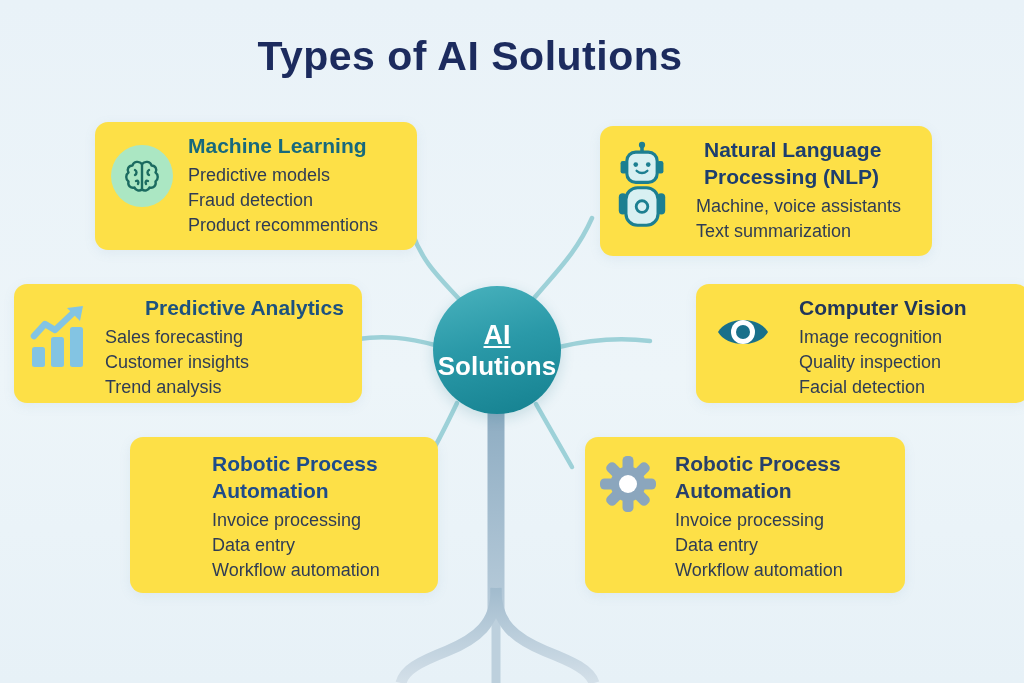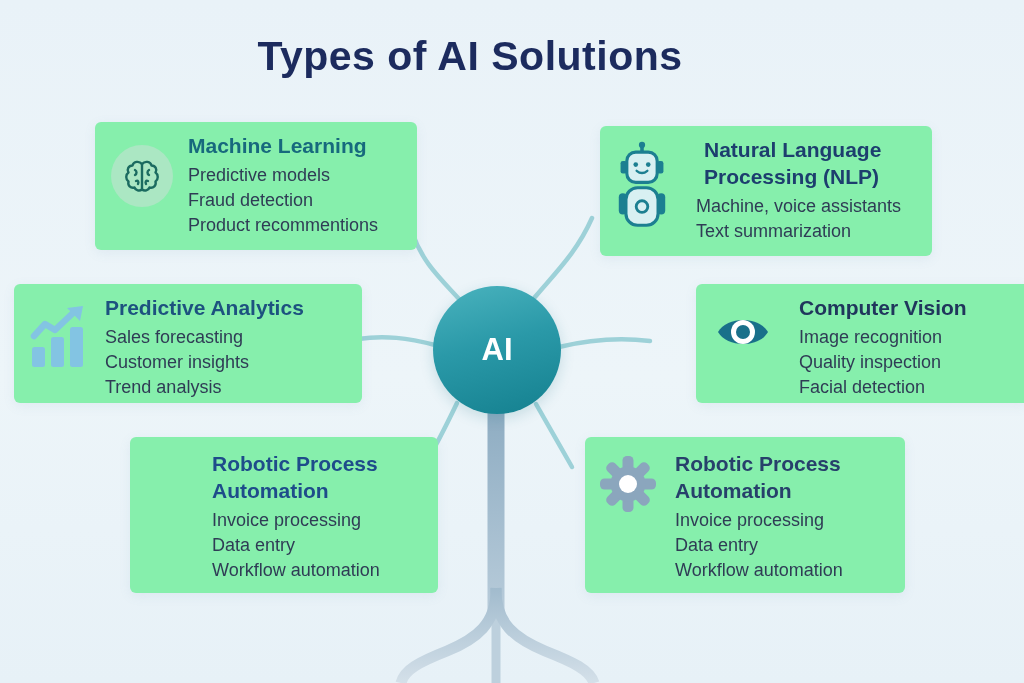--- a/index.html
+++ b/index.html
@@ -15,7 +15,7 @@
   }
   .links-svg{position:absolute;left:0;top:0;z-index:1;}
   .card{
-    position:absolute;background:#86efac;border-radius:6px;z-index:2;
+    position:absolute;background:#fde047;border-radius:13px;z-index:2;
     box-shadow:0 3px 12px rgba(110,150,175,.10);
   }
   .card-text{position:absolute;}

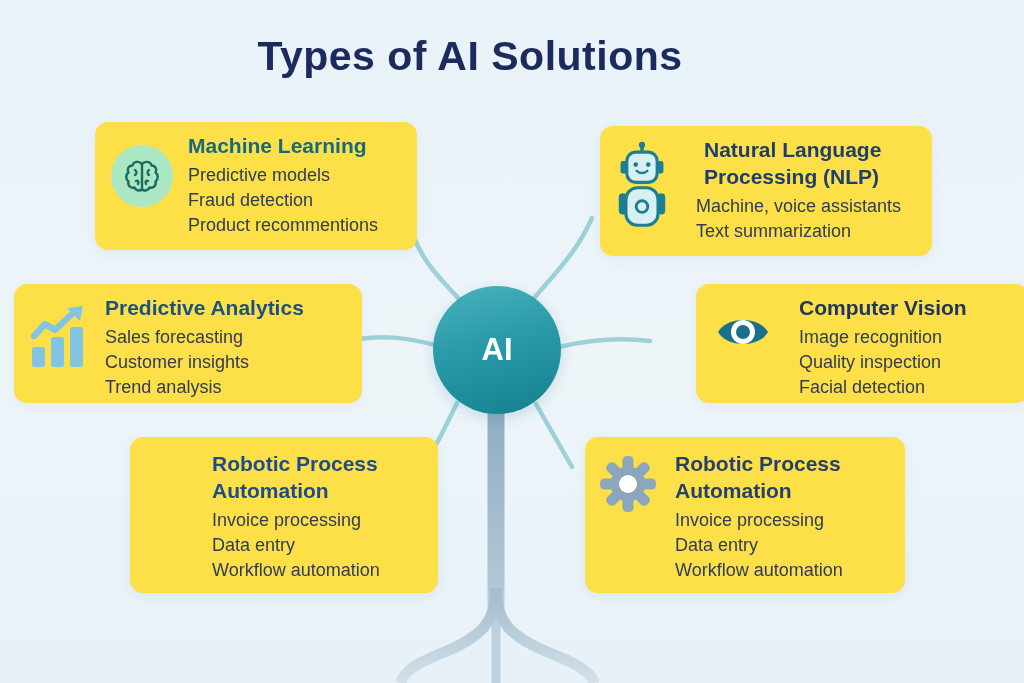--- a/index.html
+++ b/index.html
@@ -125,7 +125,7 @@
       </svg>
     </div>
     <div class="card-text" style="left:91px;top:10px;width:250px;">
-      <div class="card-title" style="color: rgb(29, 82, 127);">Predictive Analytics</div>
+      <div class="card-title" style="color: rgb(29, 82, 127); margin-left: 40px;">Predictive Analytics</div>
       <div class="card-item">Sales forecasting</div>
       <div class="card-item">Customer insights</div>
       <div class="card-item">Trend analysis</div>

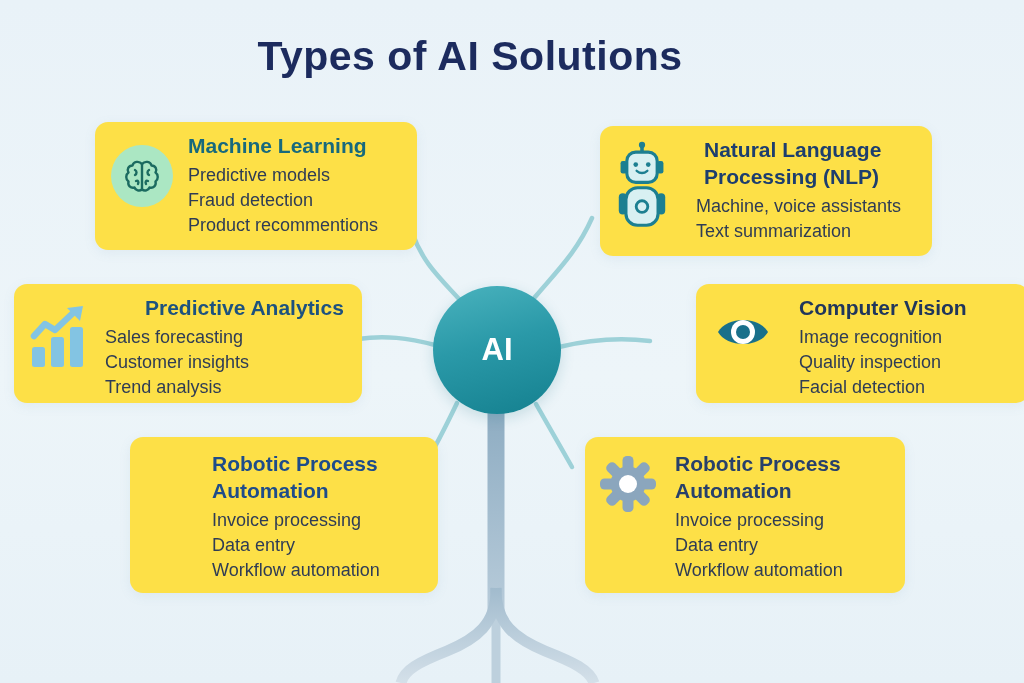--- a/index.html
+++ b/index.html
@@ -29,7 +29,7 @@
     z-index:3;display:flex;flex-direction:column;align-items:center;justify-content:center;
     color:#ffffff;box-shadow:0 4px 14px rgba(20,110,125,.18);
   }
-  .center-line1{font-size:31px;font-weight:700;line-height:32px;}
+  .center-line1{font-size:27px;font-weight:700;line-height:32px;text-decoration:underline;}
   .center-line2{font-size:26px;font-weight:600;line-height:30px;}
 </style>
 </head>

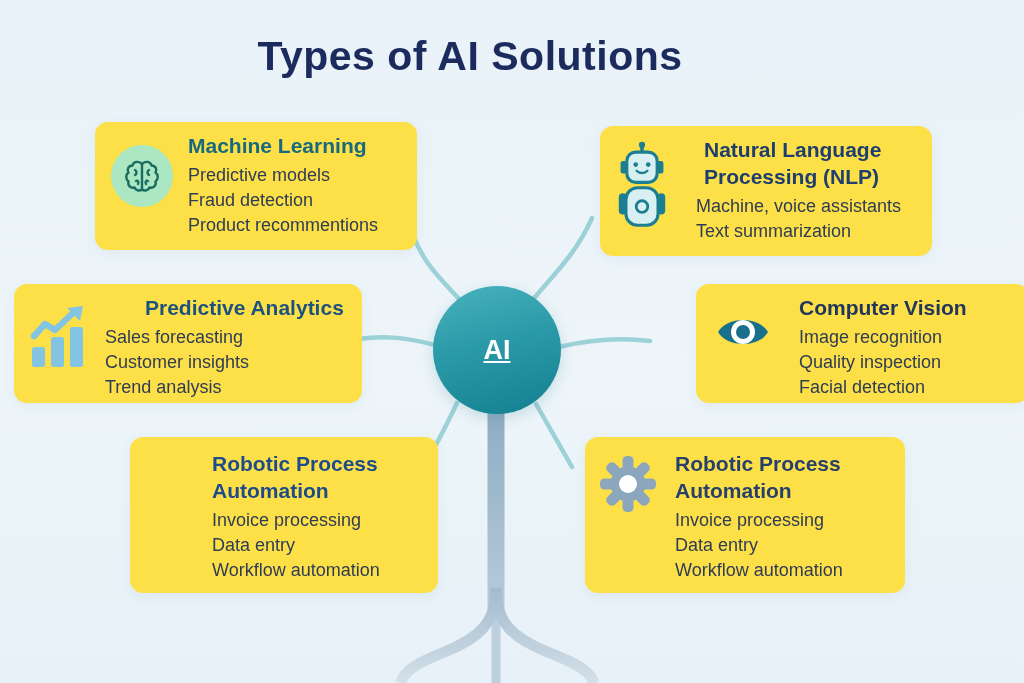--- a/index.html
+++ b/index.html
@@ -180,6 +180,7 @@
 
   <div class="center-node">
     <div class="center-line1">AI</div>
+    <div class="center-line2">Solutions</div>
   </div>
 
 </div>

